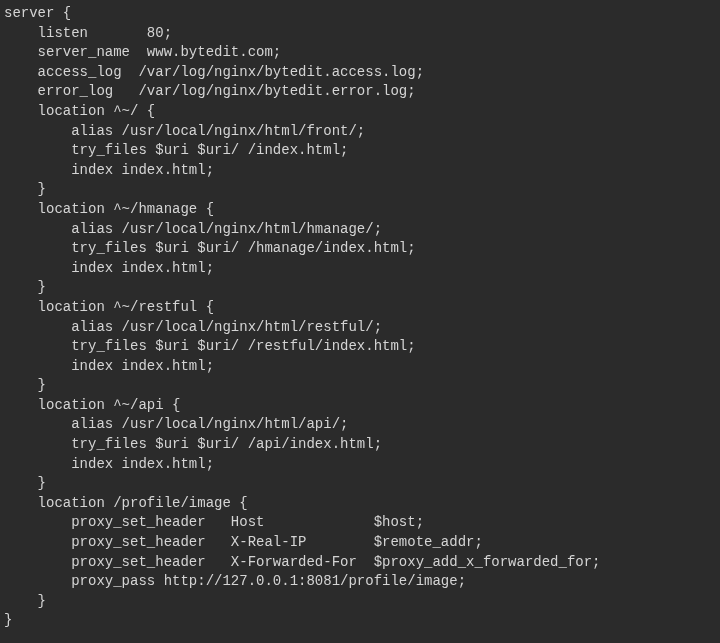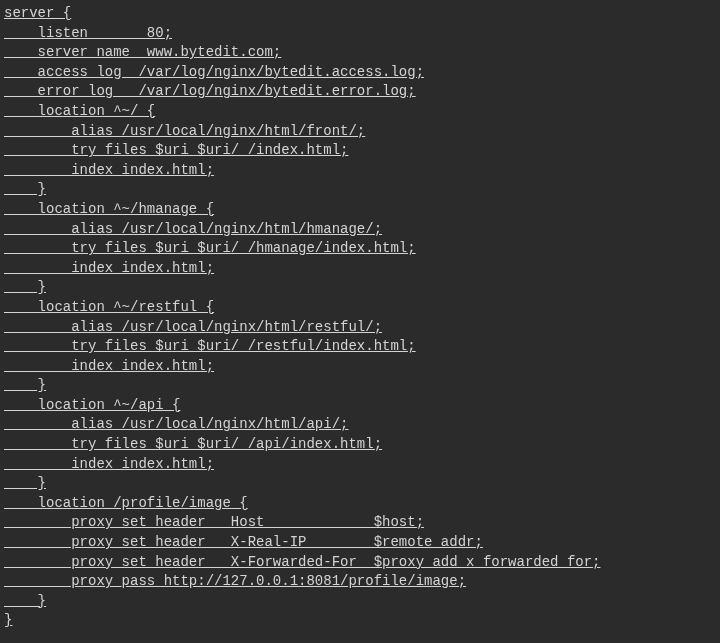--- a/index.html
+++ b/index.html
@@ -21,7 +21,6 @@
     pre {
       white-space: pre;
       font-family: inherit;
-      text-decoration: underline;
     }
     .line {
       display: block;

